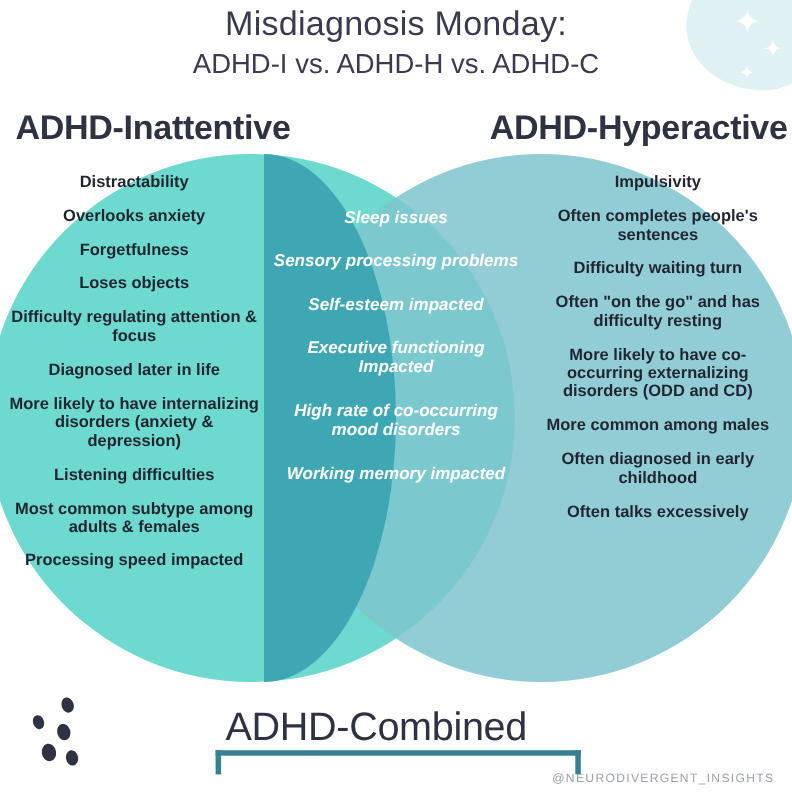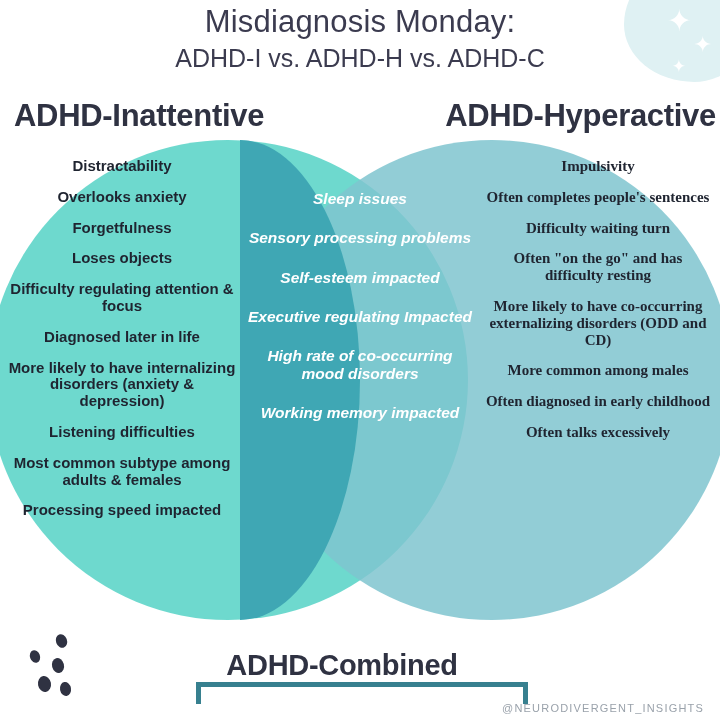--- a/index.html
+++ b/index.html
@@ -188,7 +188,6 @@
     right: 4px;
     width: 236px;
     align-items: center;
-    font-family: Liberation Serif, serif;
   }
   .col-mid {
     top: 190px;

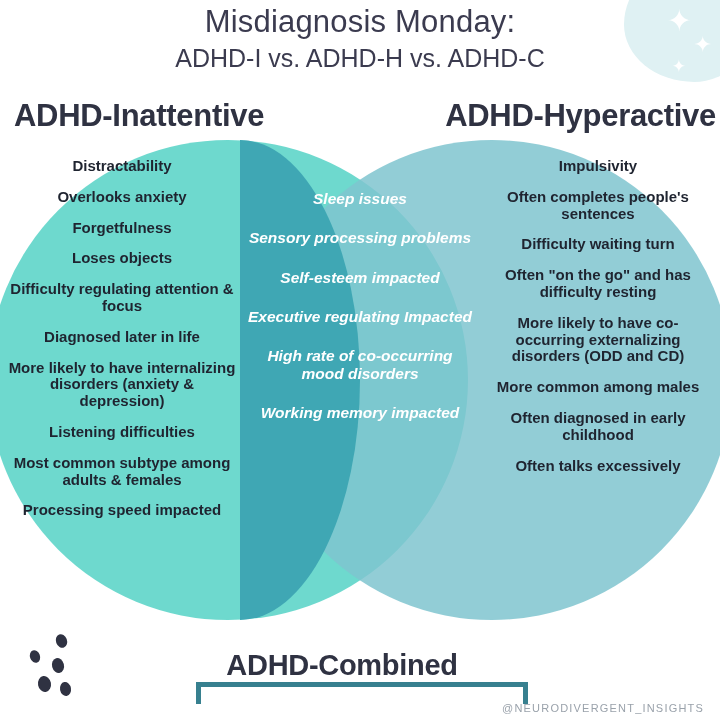--- a/index.html
+++ b/index.html
@@ -265,7 +265,7 @@
     <div class="item">Sleep issues</div>
     <div class="item">Sensory processing problems</div>
     <div class="item">Self-esteem impacted</div>
-    <div class="item">Executive regulating Impacted</div>
+    <div class="item">Executive functioning Impacted</div>
     <div class="item">High rate of co-occurring mood disorders</div>
     <div class="item">Working memory impacted</div>
   </div>

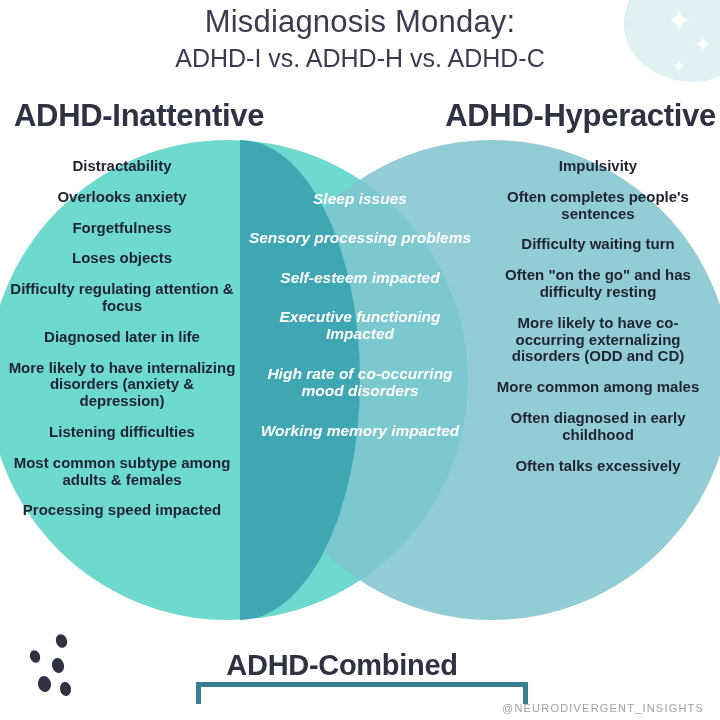--- a/index.html
+++ b/index.html
@@ -103,8 +103,8 @@
     left: 0;
     width: 684px;
     text-align: center;
-    font-size: 29px;
-    font-weight: 700;
+    font-size: 36px;
+    font-weight: 400;
     color: #2f3242;
     letter-spacing: -0.3px;
     z-index: 6;

